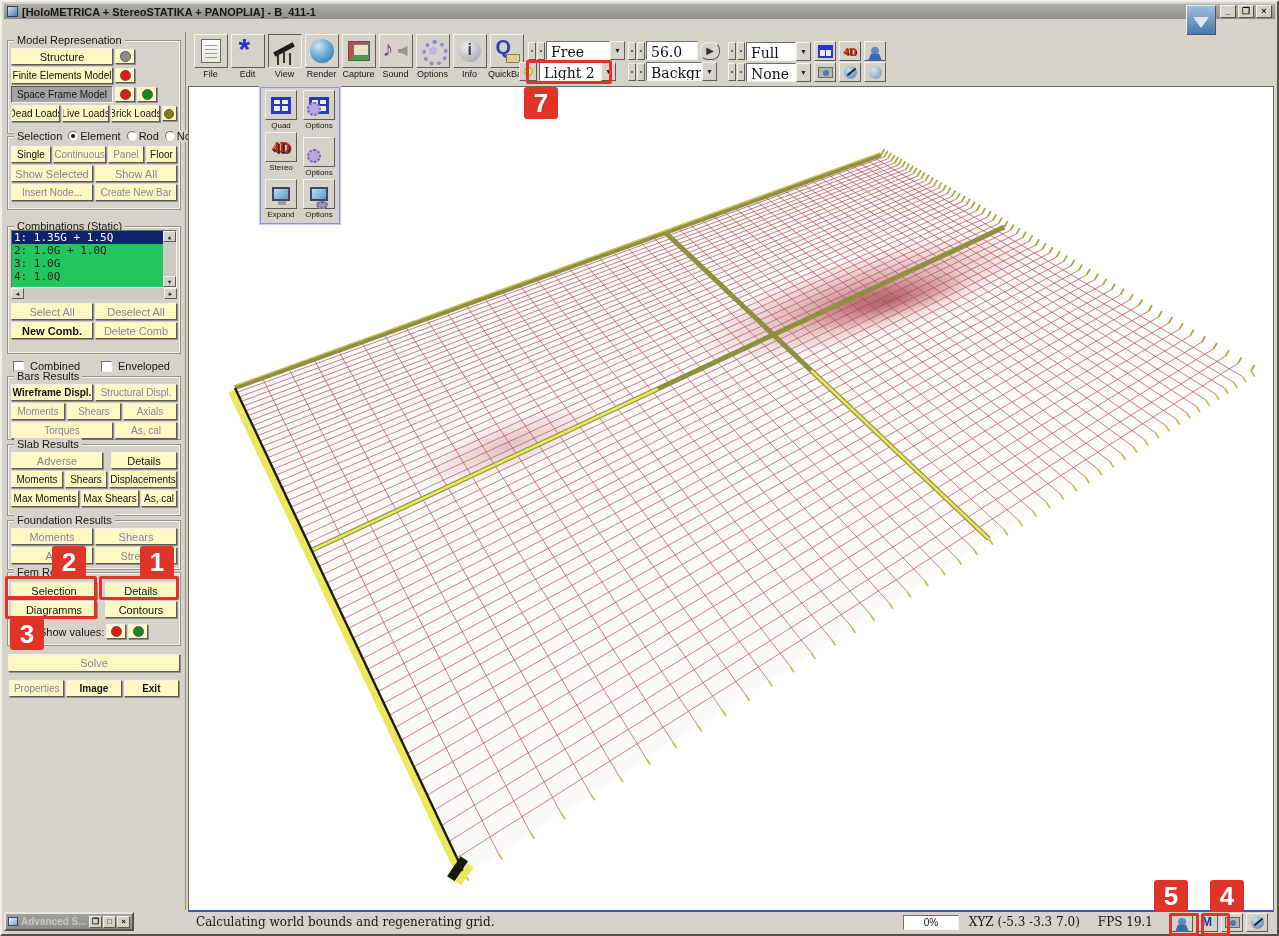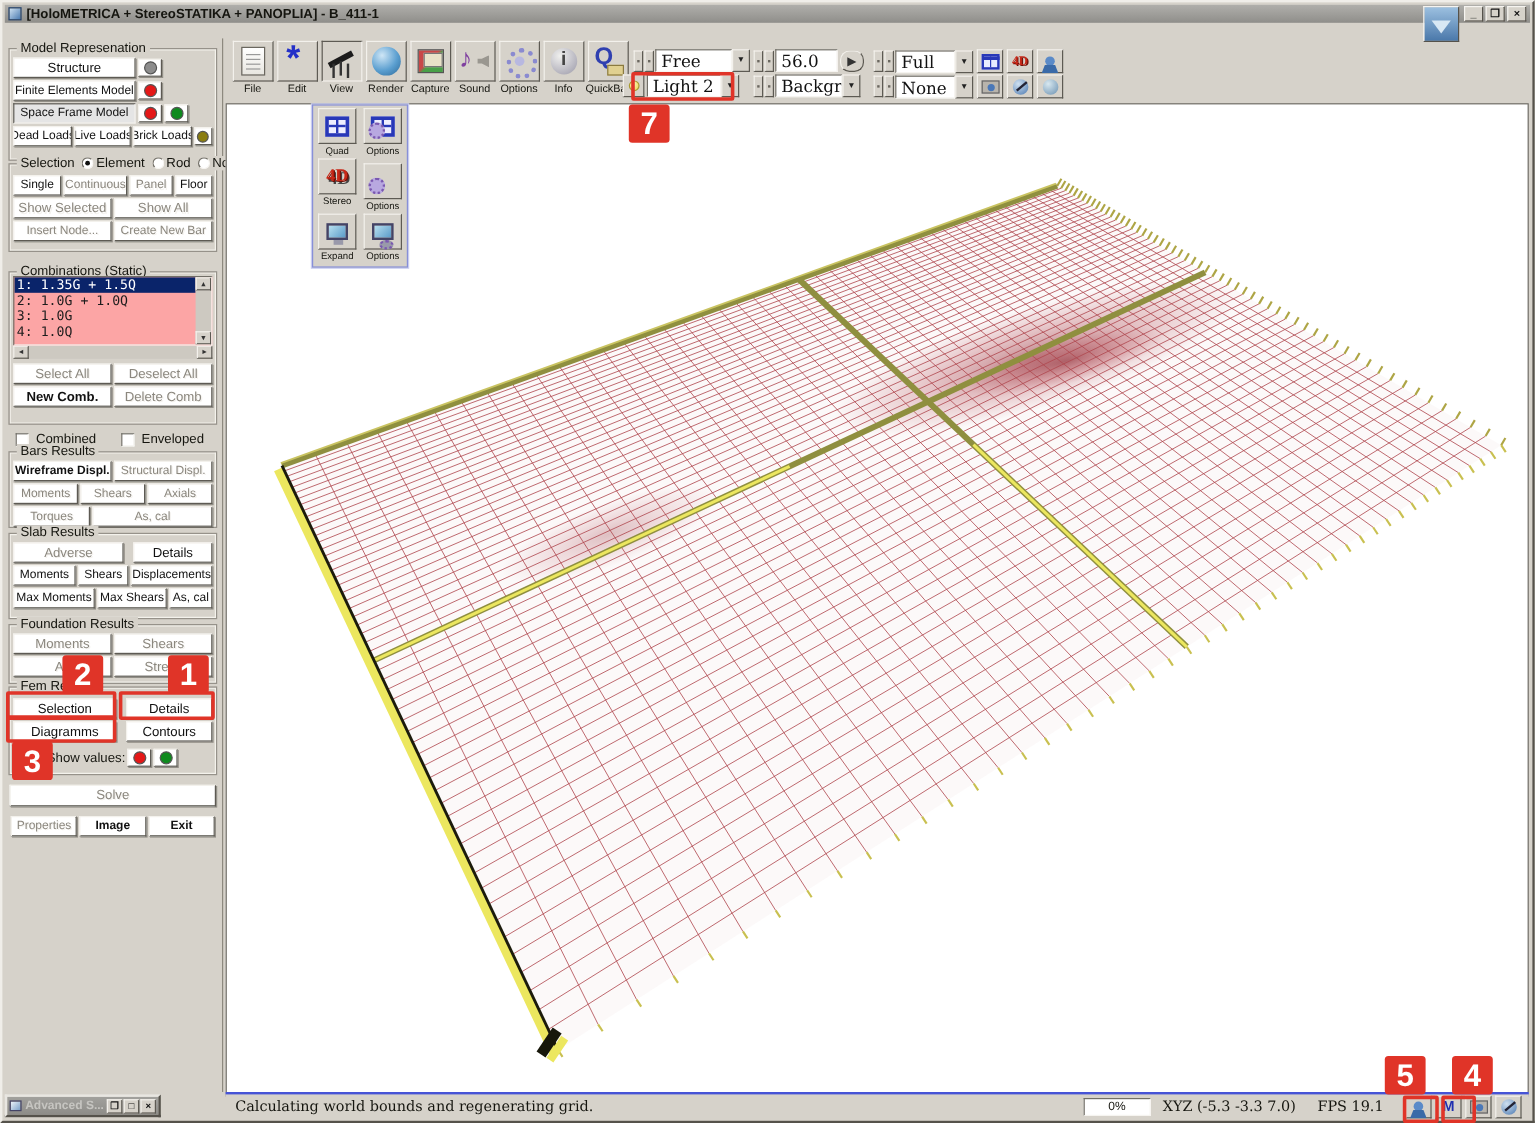--- a/index.html
+++ b/index.html
@@ -21,7 +21,7 @@
   .arrow-down{width:0;height:0;border-left:8px solid transparent;border-right:8px solid transparent;border-top:11px solid #d8e8f4;margin-top:4px;}
   .arrow-down::before{content:"";display:block;}
   
-  .btn{background:#ffffff;border:1px solid;border-color:#f3f1ec #5d5a53 #5d5a53 #f3f1ec;box-shadow:1px 1px 0 rgba(64,61,54,.45);
+  .btn{background:#fef9c3;border:1px solid;border-color:#f3f1ec #5d5a53 #5d5a53 #f3f1ec;box-shadow:1px 1px 0 rgba(64,61,54,.45);
     font-size:11px;color:#111;display:flex;align-items:center;justify-content:center;height:17px;white-space:nowrap;overflow:hidden;}
   .btn.f10{font-size:10px;}
   .btn.dis{color:#8b877e;text-shadow:1px 1px 0 #f4f2ee;}

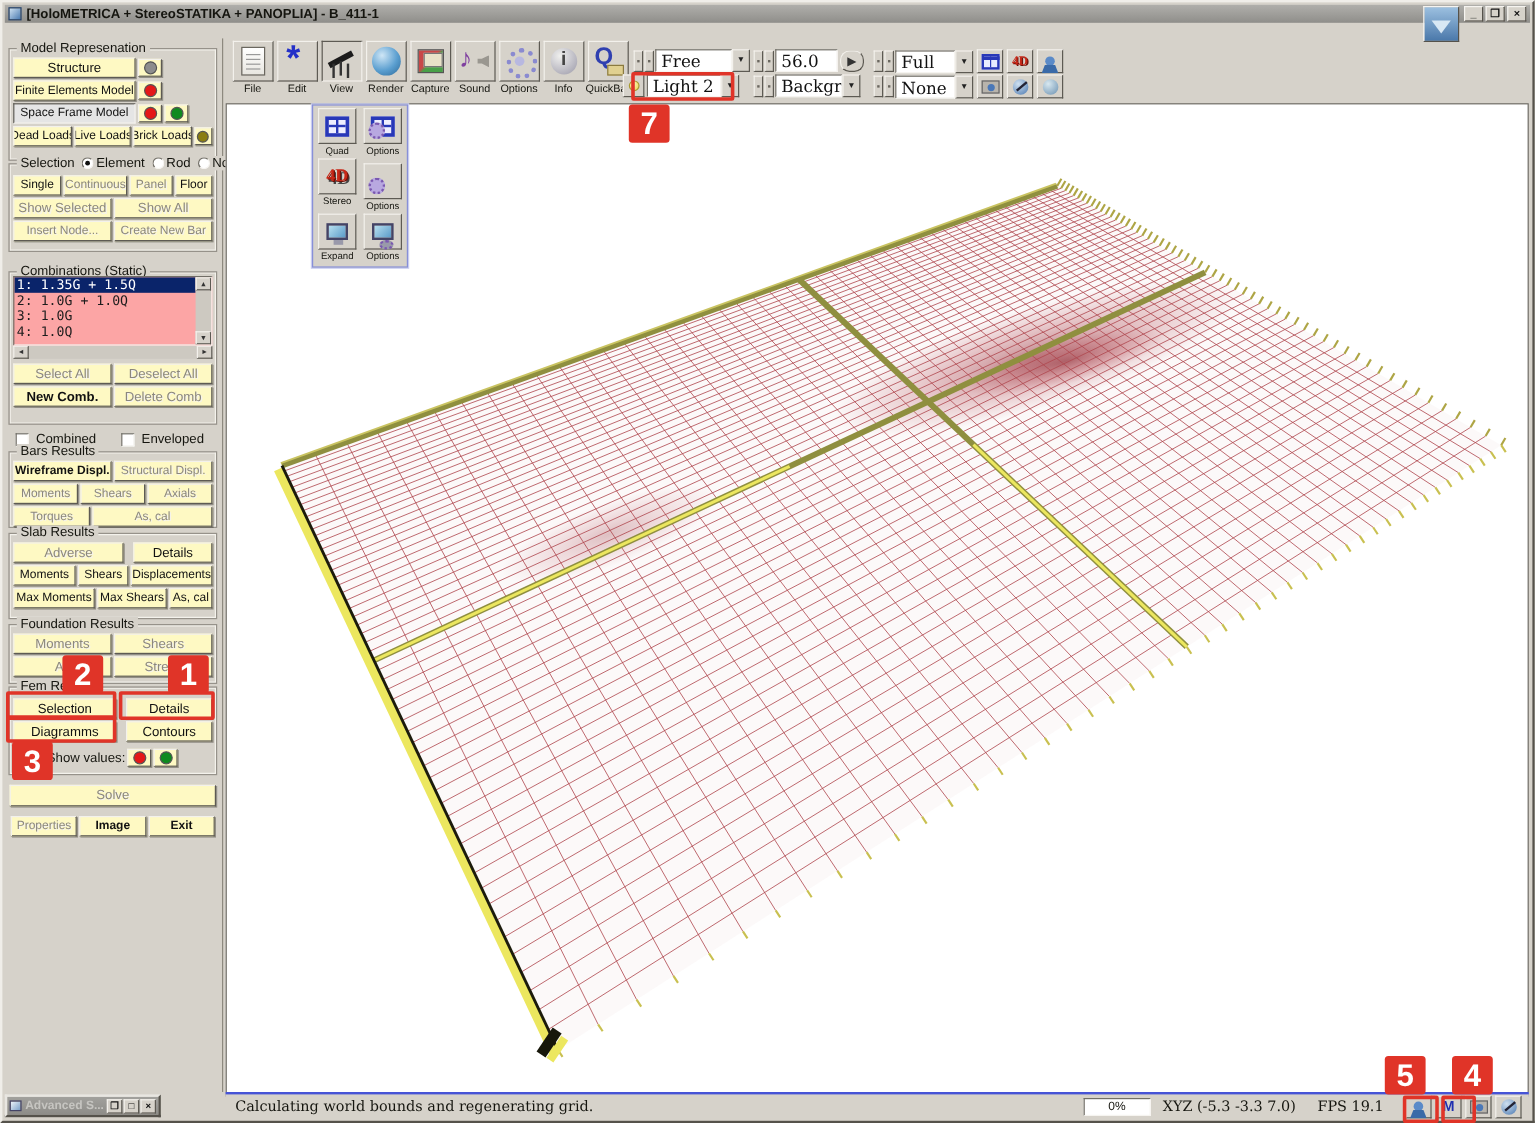--- a/index.html
+++ b/index.html
@@ -25,7 +25,7 @@
     font-size:11px;color:#111;display:flex;align-items:center;justify-content:center;height:17px;white-space:nowrap;overflow:hidden;}
   .btn.f10{font-size:10px;}
   .btn.dis{color:#8b877e;text-shadow:1px 1px 0 #f4f2ee;}
-  .btn.pressed{border-color:#5d5a53 #f3f1ec #f3f1ec #5d5a53;background:#e5e5e5;box-shadow:none;}
+  .btn.pressed{border-color:#5d5a53 #f3f1ec #f3f1ec #5d5a53;background:#a3a3a3;box-shadow:none;}
   
   .sidebar{position:absolute;left:2px;top:30px;width:182px;bottom:24px;background:#d6d2ca;border-right:1px solid #8d897f;}
   .group{position:absolute;left:3px;right:4px;border:1px solid #96928a;box-shadow:inset 1px 1px 0 #f4f2ec, inset -1px -1px 0 #f4f2ec;}

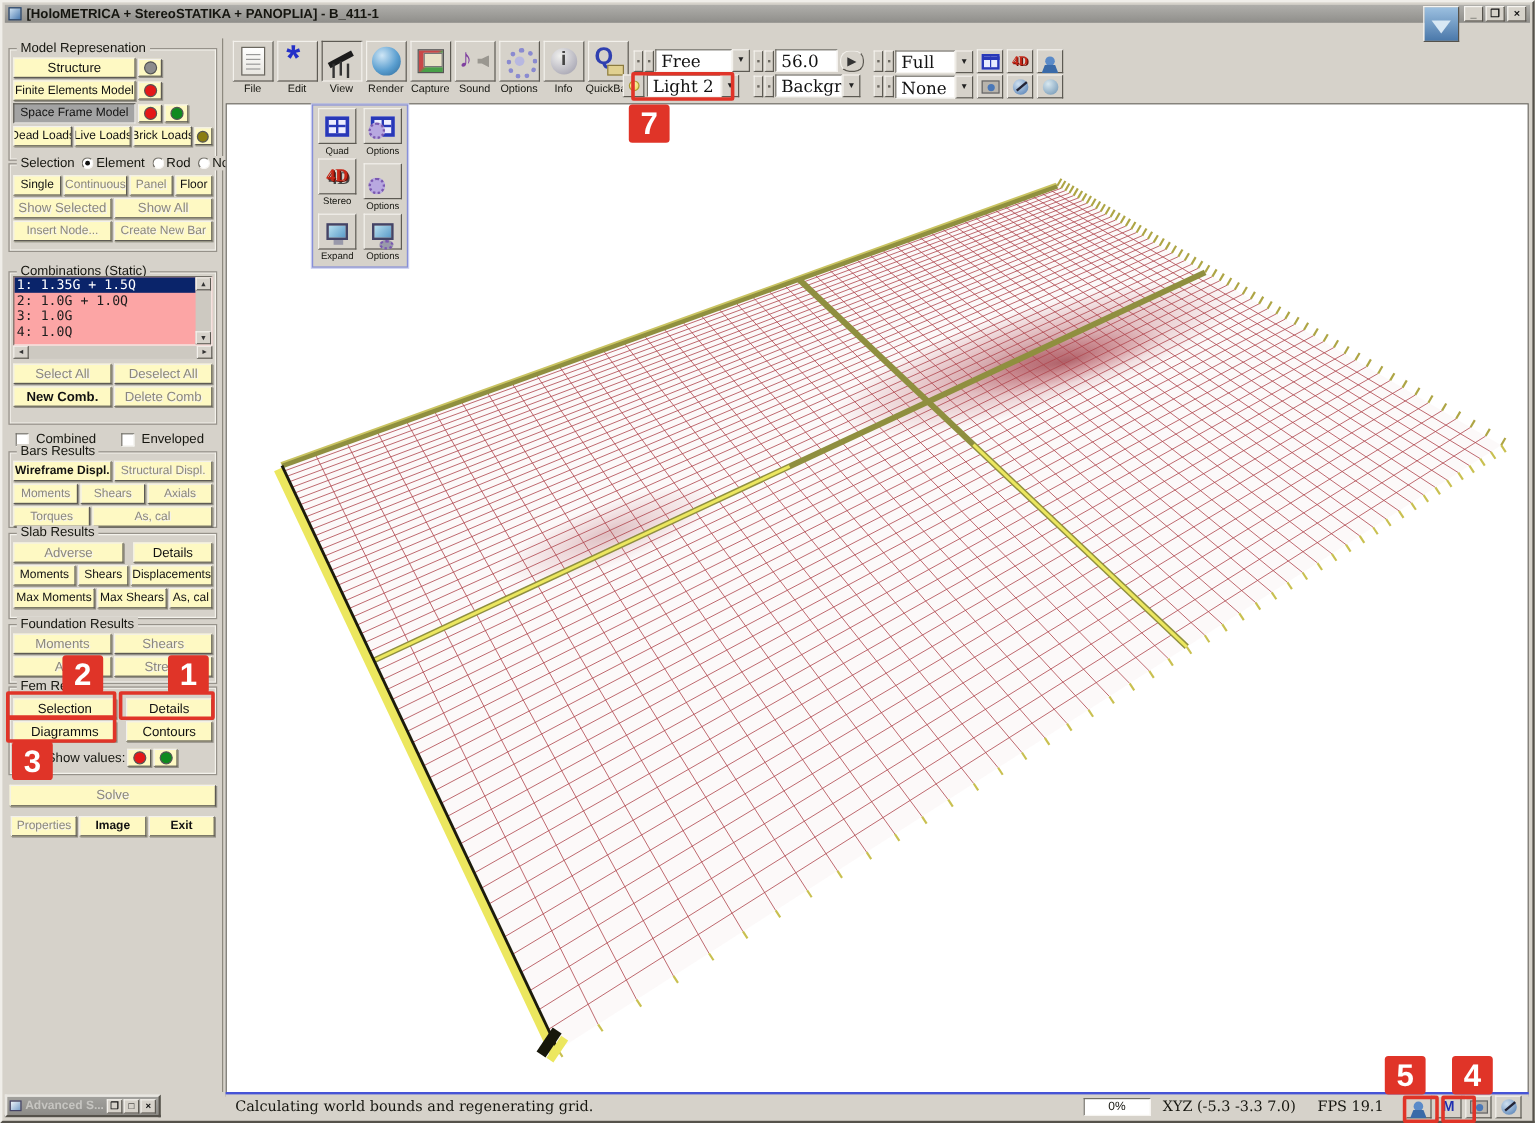--- a/index.html
+++ b/index.html
@@ -37,7 +37,7 @@
     display:inline-flex;align-items:center;justify-content:center;margin:0 2px 0 6px;}
   .radio .rdot{width:4px;height:4px;border-radius:50%;background:#111;}
   .check{width:11px;height:11px;background:#fff;border:1px solid;border-color:#716e66 #f6f4f0 #f6f4f0 #716e66;margin-right:4px;}
-  .listbox{background:#fca5a5;border:1px solid;border-color:#716e66 #f6f4f0 #f6f4f0 #716e66;margin:3px 3px 0 3px;height:58px;
+  .listbox{background:#22c55e;border:1px solid;border-color:#716e66 #f6f4f0 #f6f4f0 #716e66;margin:3px 3px 0 3px;height:58px;
     font-family:"DejaVu Sans Mono",monospace;font-size:11px;position:relative;overflow:hidden;padding-right:13px;}
   .li{padding:0 2px;color:#1c1c1c;line-height:13px;white-space:nowrap;}
   .li.sel{background:#0a246a;color:#fff;}

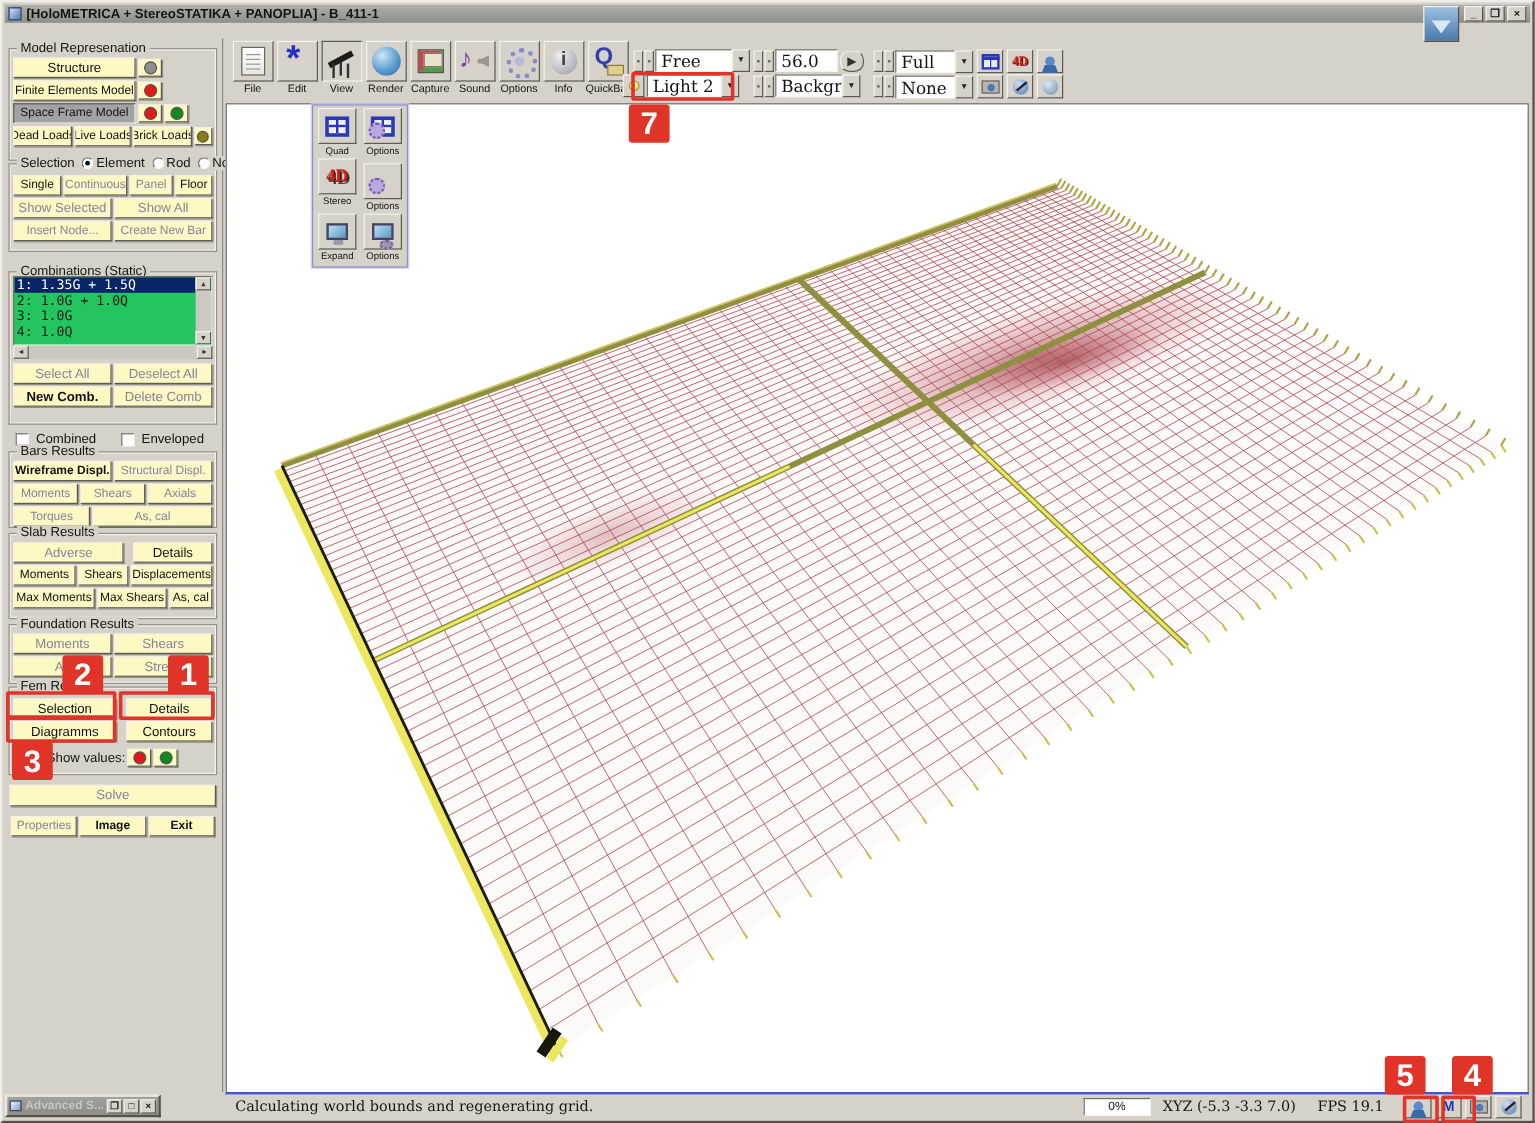--- a/index.html
+++ b/index.html
@@ -263,7 +263,7 @@
         <div class="btn f10 dis" style="flex:1;">Axials</div>
       </div>
       <div class="row">
-        <div class="btn f10 dis" style="width:64px;">Torques</div>
+        <div class="btn f10 dis" style="width:102px;">Torques</div>
         <div class="btn f10 dis" style="flex:1;">As, cal</div>
       </div>
     </div>

